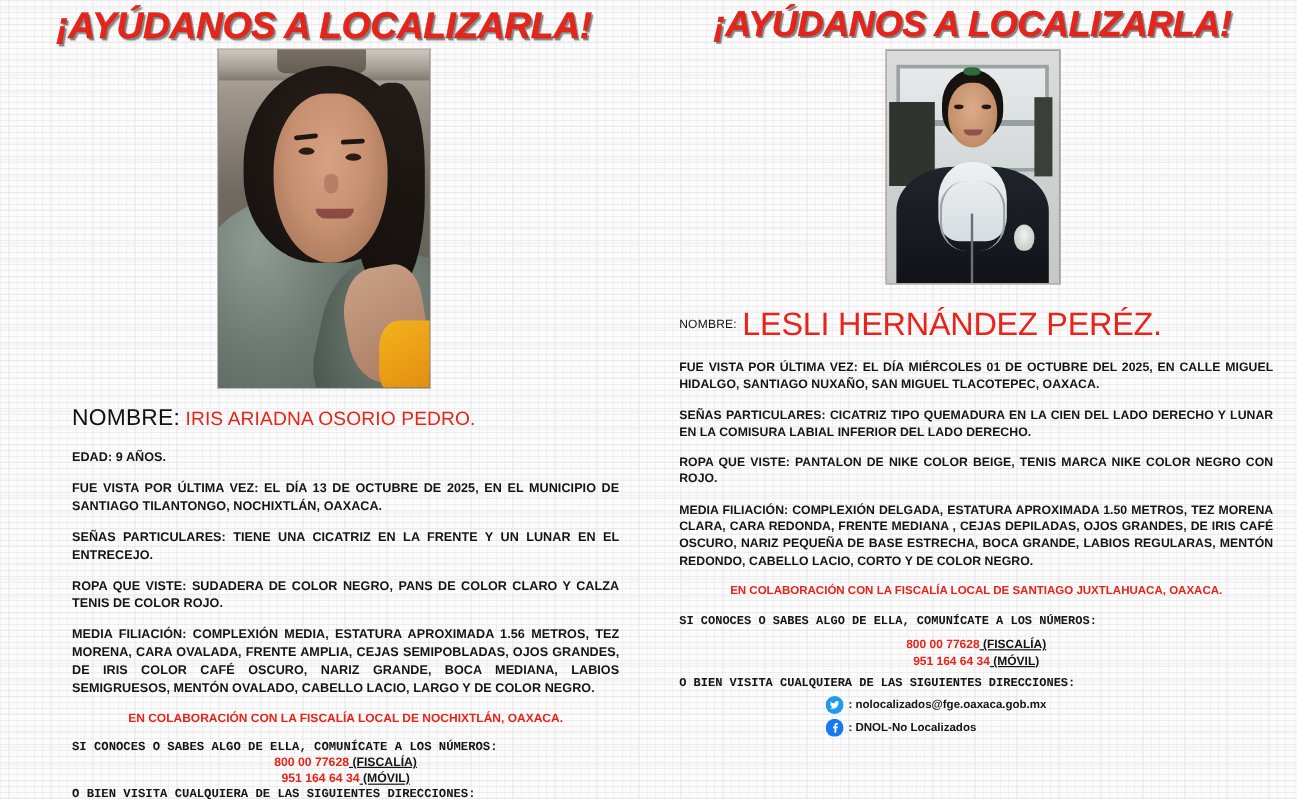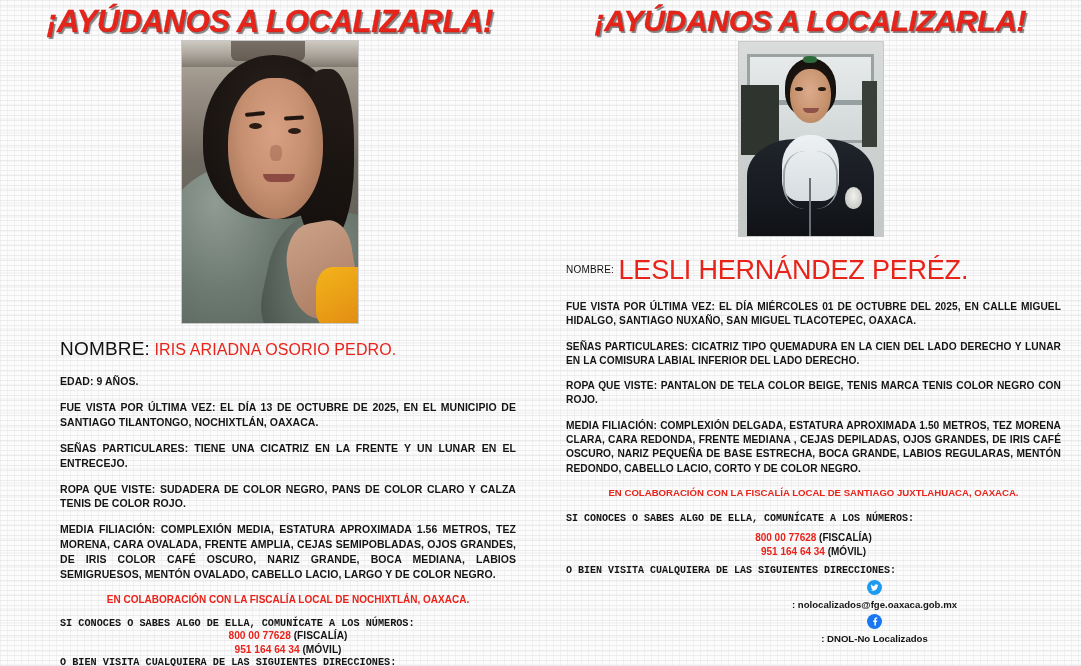--- a/index.html
+++ b/index.html
@@ -259,7 +259,7 @@
 
       <div class="para">FUE VISTA POR ÚLTIMA VEZ: EL DÍA MIÉRCOLES 01 DE OCTUBRE DEL 2025, EN CALLE MIGUEL HIDALGO, SANTIAGO NUXAÑO, SAN MIGUEL TLACOTEPEC, OAXACA.</div>
       <div class="para">SEÑAS PARTICULARES: CICATRIZ TIPO QUEMADURA EN LA CIEN DEL LADO DERECHO Y LUNAR EN LA COMISURA LABIAL  INFERIOR DEL  LADO DERECHO.</div>
-      <div class="para">ROPA QUE VISTE: PANTALON DE TELA COLOR BEIGE, TENIS MARCA TENIS COLOR NEGRO CON ROJO.</div>
+      <div class="para">ROPA QUE VISTE: PANTALON DE NIKE COLOR BEIGE, TENIS MARCA NIKE COLOR NEGRO CON ROJO.</div>
       <div class="para">MEDIA FILIACIÓN: COMPLEXIÓN DELGADA, ESTATURA APROXIMADA 1.50 METROS, TEZ MORENA CLARA, CARA REDONDA, FRENTE MEDIANA , CEJAS DEPILADAS, OJOS GRANDES, DE IRIS CAFÉ OSCURO, NARIZ PEQUEÑA DE BASE ESTRECHA, BOCA GRANDE, LABIOS REGULARAS, MENTÓN REDONDO, CABELLO LACIO, CORTO Y DE COLOR NEGRO.</div>
 
       <div class="collab">EN COLABORACIÓN CON LA FISCALÍA LOCAL DE SANTIAGO JUXTLAHUACA, OAXACA.</div>

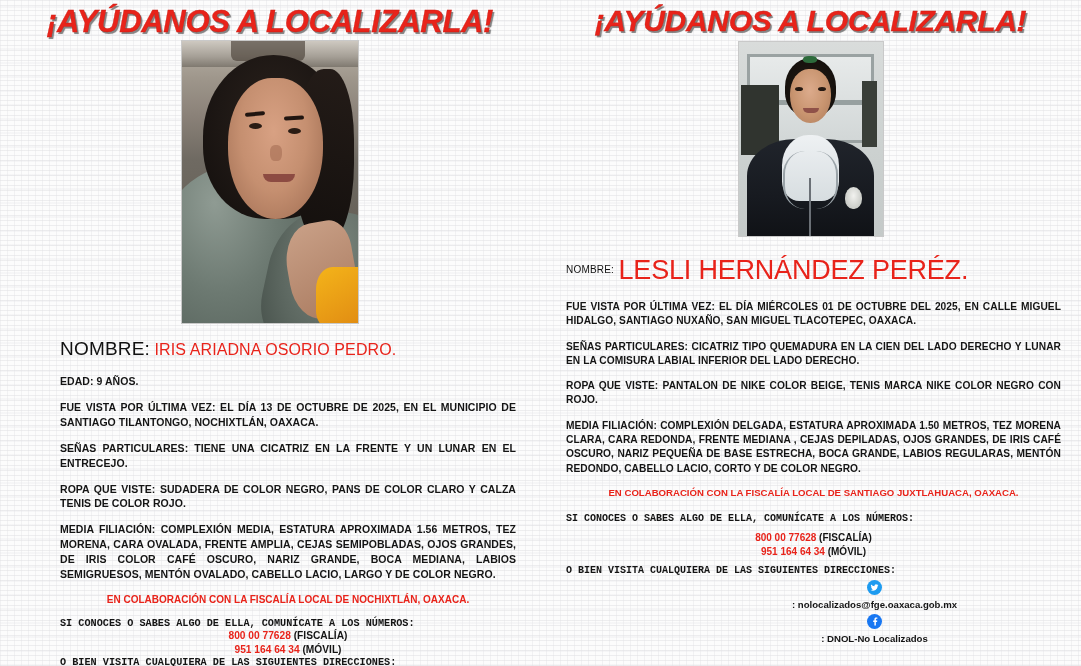--- a/index.html
+++ b/index.html
@@ -157,7 +157,7 @@
   .call-line{ text-align:left; font-weight:bold; font-size:10.2px; color:#141414;font-family:Liberation Mono, monospace; }
   .poster-right .call-line{ font-size:10px; }
   .phone{ text-align:center; font-weight:bold; font-size:10.2px; color:#e8231a; line-height:1.35; }
-  .phone .suffix{ color:#141414; }
+  .phone .suffix{ color:#141414;text-decoration:underline; }
   .poster-right .phone{ font-size:10px; }
   .spacer-sm{ height:7px; }
 

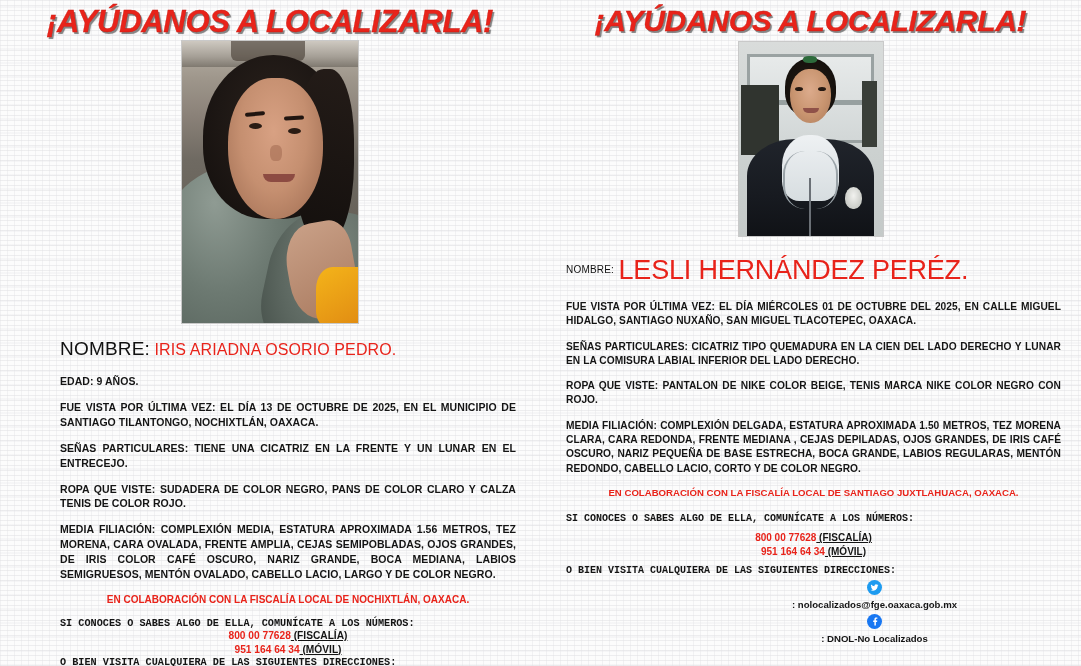--- a/index.html
+++ b/index.html
@@ -162,7 +162,7 @@
   .spacer-sm{ height:7px; }
 
   .addr-line{ display:flex; align-items:center; justify-content:flex-start;
-    margin-left:122px; gap:4px; font-size:9.6px; font-weight:bold; color:#141414; margin-top:4px;flex-direction:column; }
+    margin-left:122px; gap:4px; font-size:9.6px; font-weight:bold; color:#141414; margin-top:4px; }
   .addr-icon{ width:15px; height:15px; flex:0 0 15px; }
 
   svg{ display:block; }

